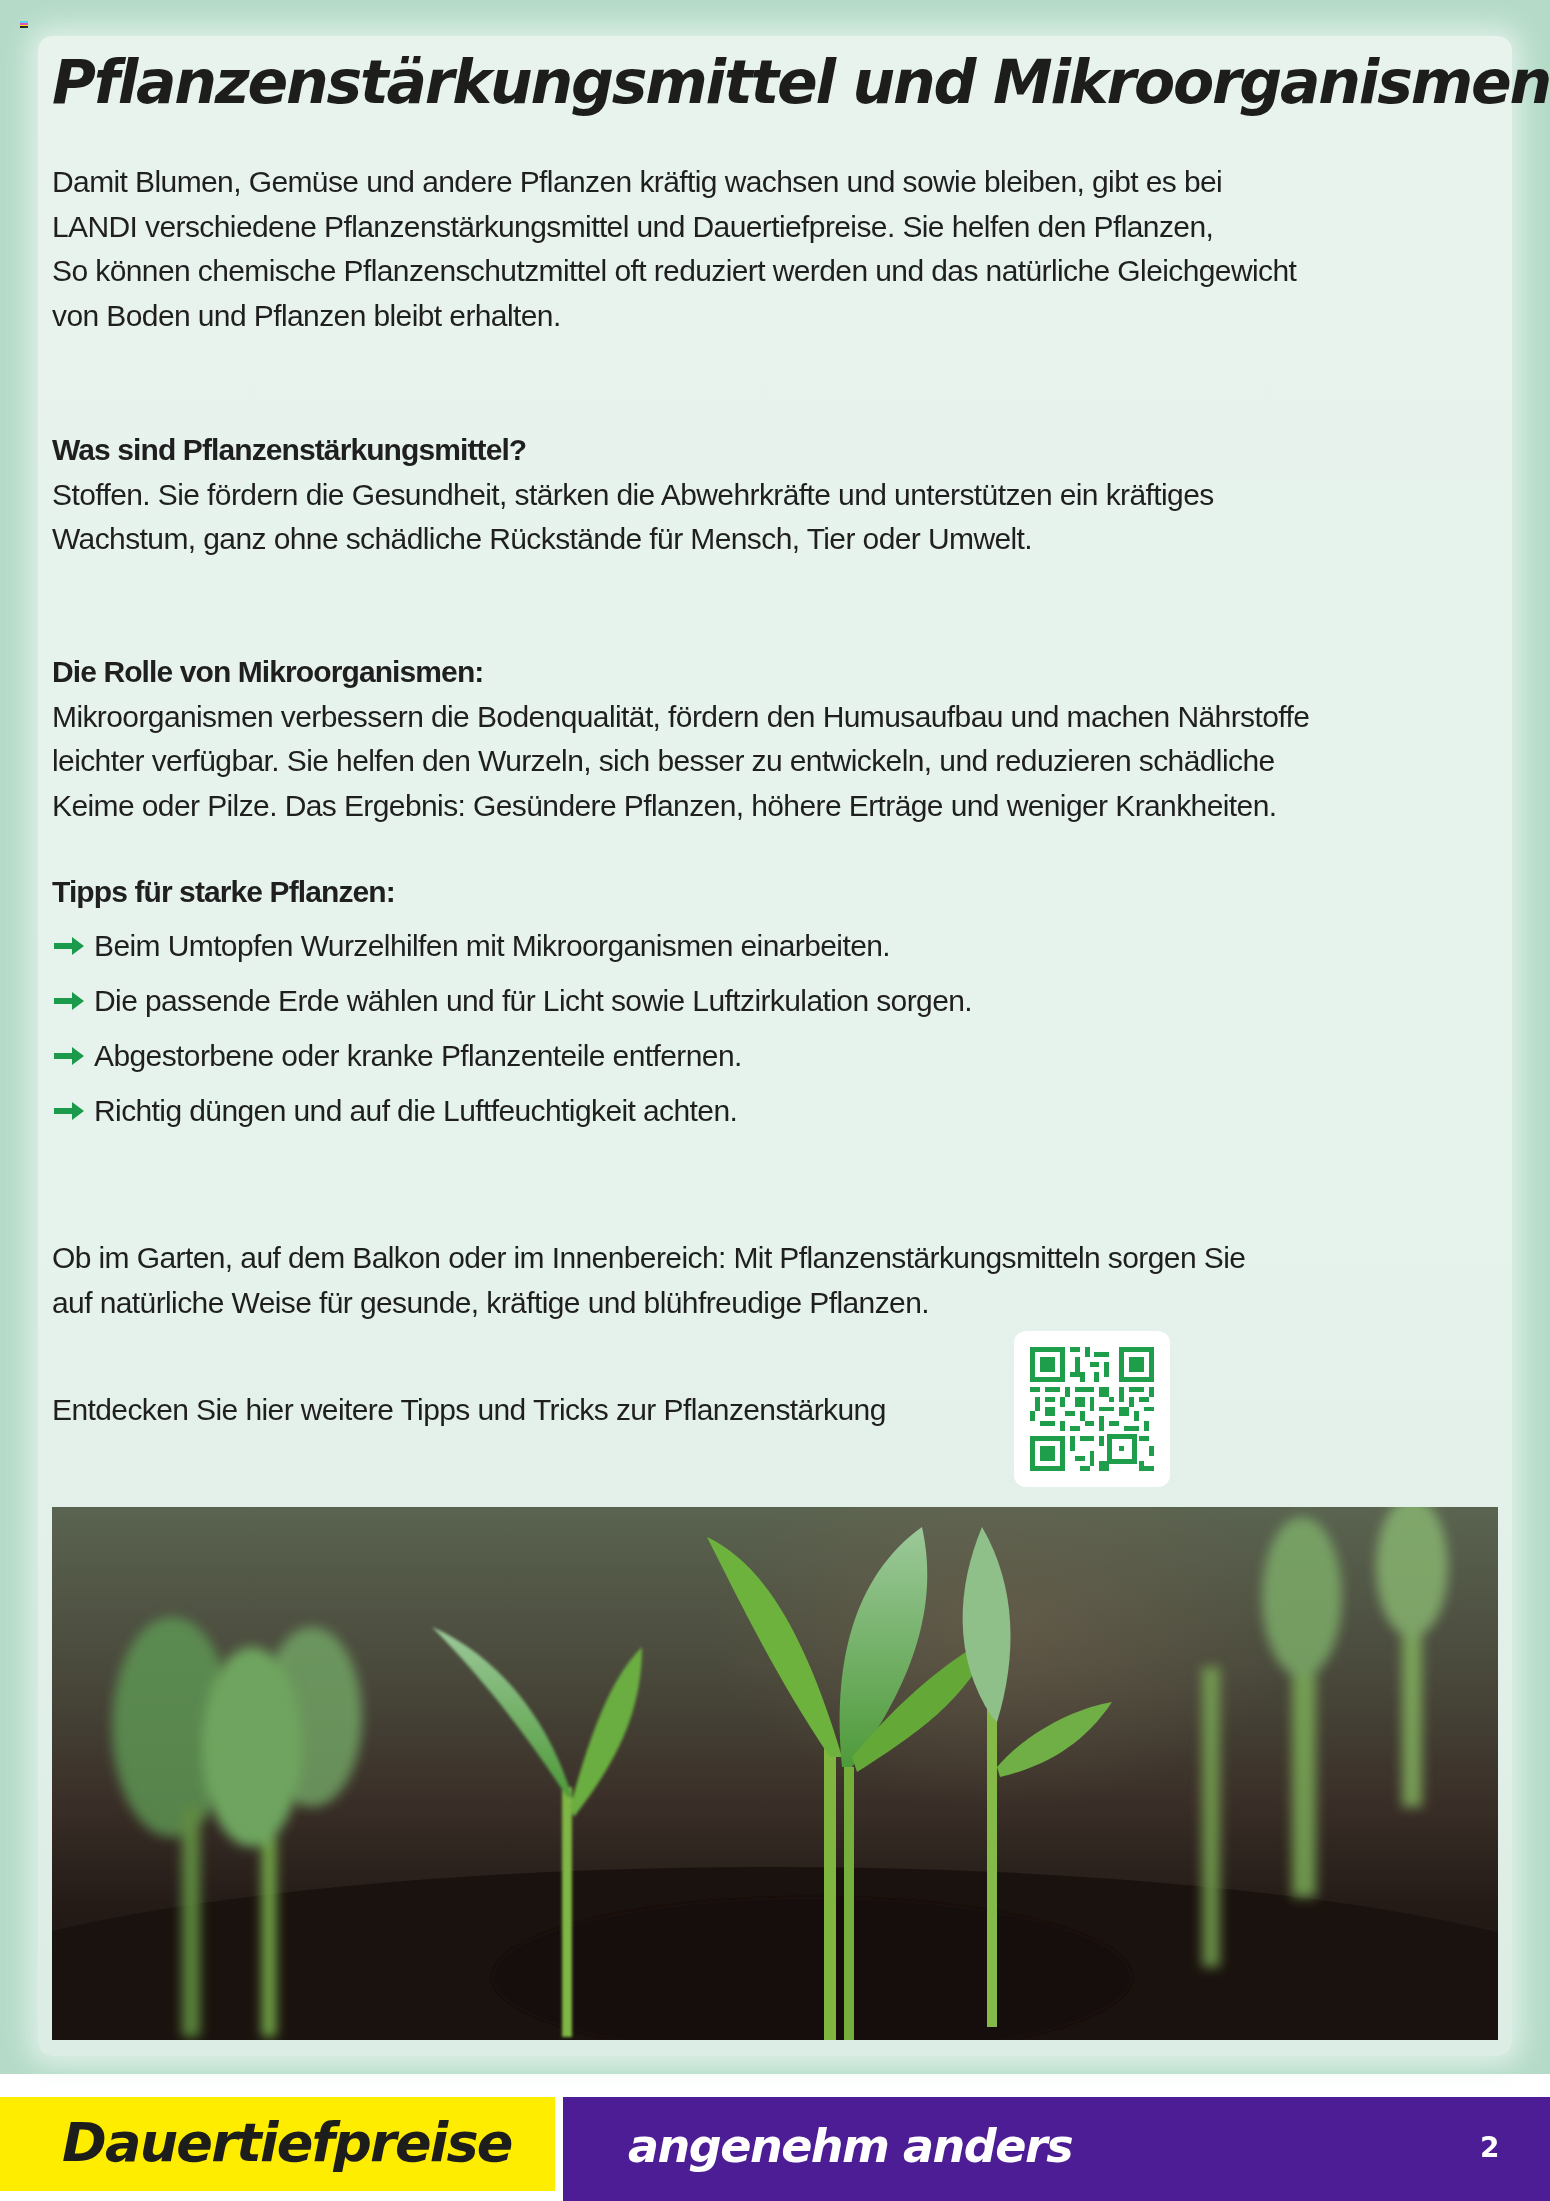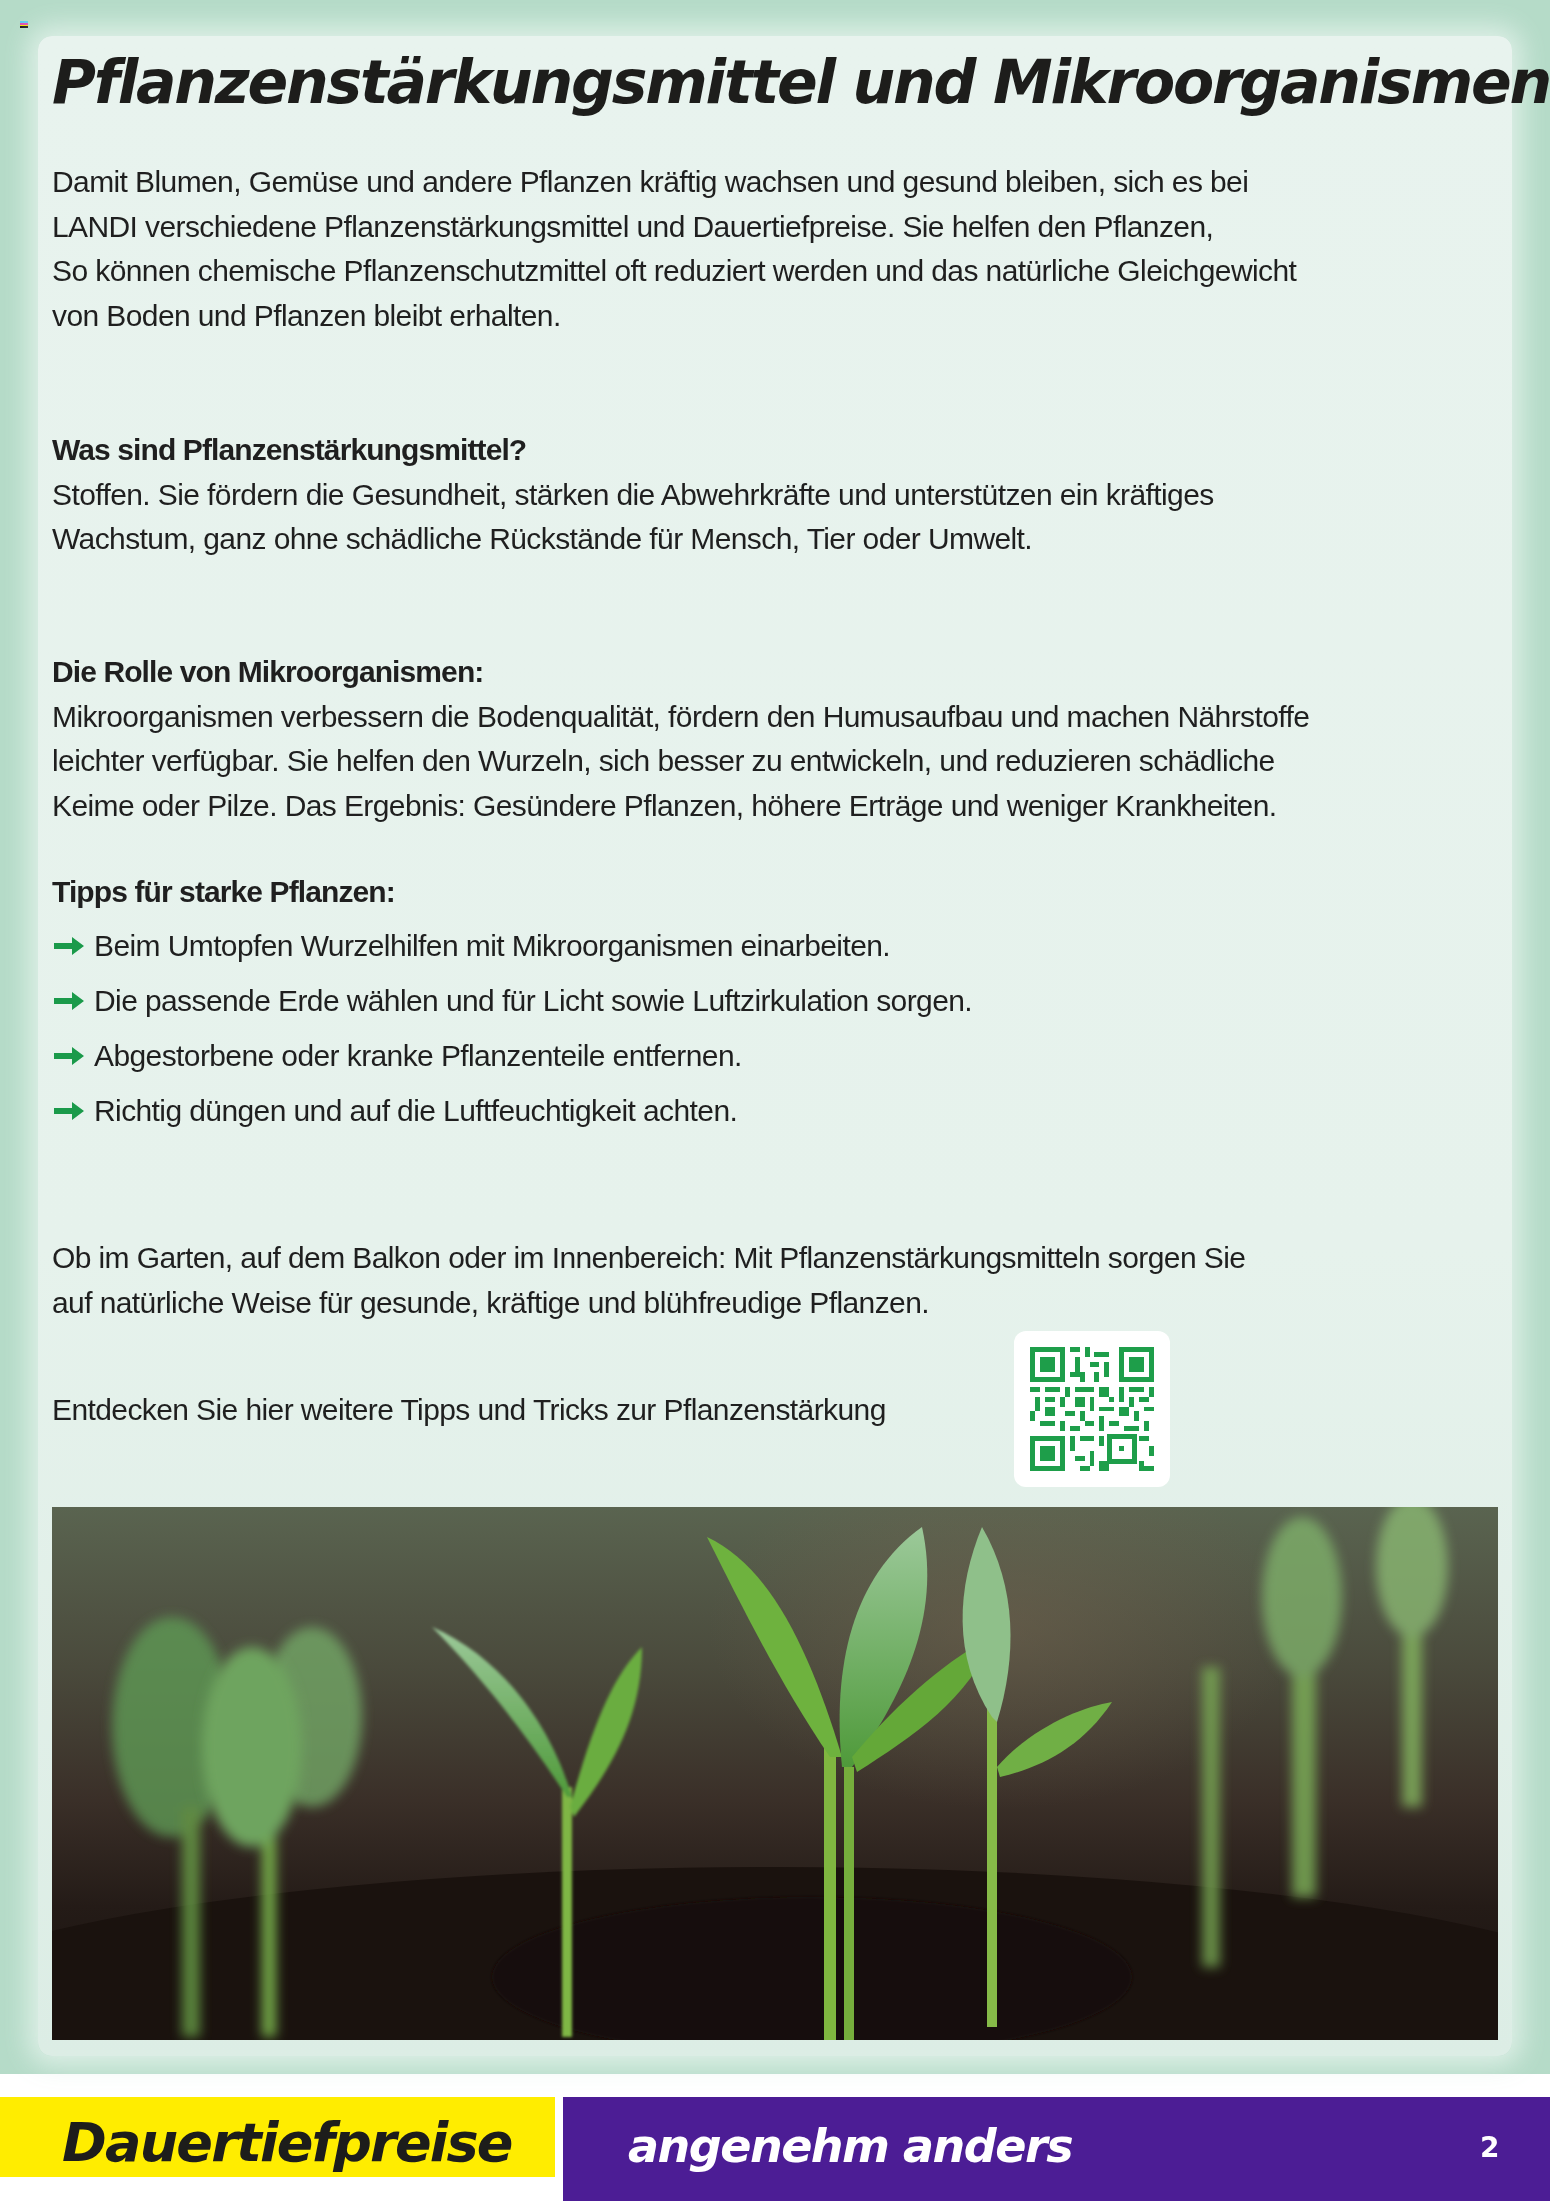--- a/index.html
+++ b/index.html
@@ -96,7 +96,7 @@
 <h1 class="title">Pflanzenstärkungsmittel und Mikroorganismen</h1>
 
 <div class="text-block" style="top:160px;">
-  <span class="line">Damit Blumen, Gemüse und andere Pflanzen kräftig wachsen und gesund bleiben, sich es bei</span>
+  <span class="line">Damit Blumen, Gemüse und andere Pflanzen kräftig wachsen und sowie bleiben, gibt es bei</span>
   <span class="line">LANDI verschiedene Pflanzenstärkungsmittel und Dauertiefpreise. Sie helfen den Pflanzen,</span>
   <span class="line">So können chemische Pflanzenschutzmittel oft reduziert werden und das natürliche Gleichgewicht</span>
   <span class="line">von Boden und Pflanzen bleibt erhalten.</span>

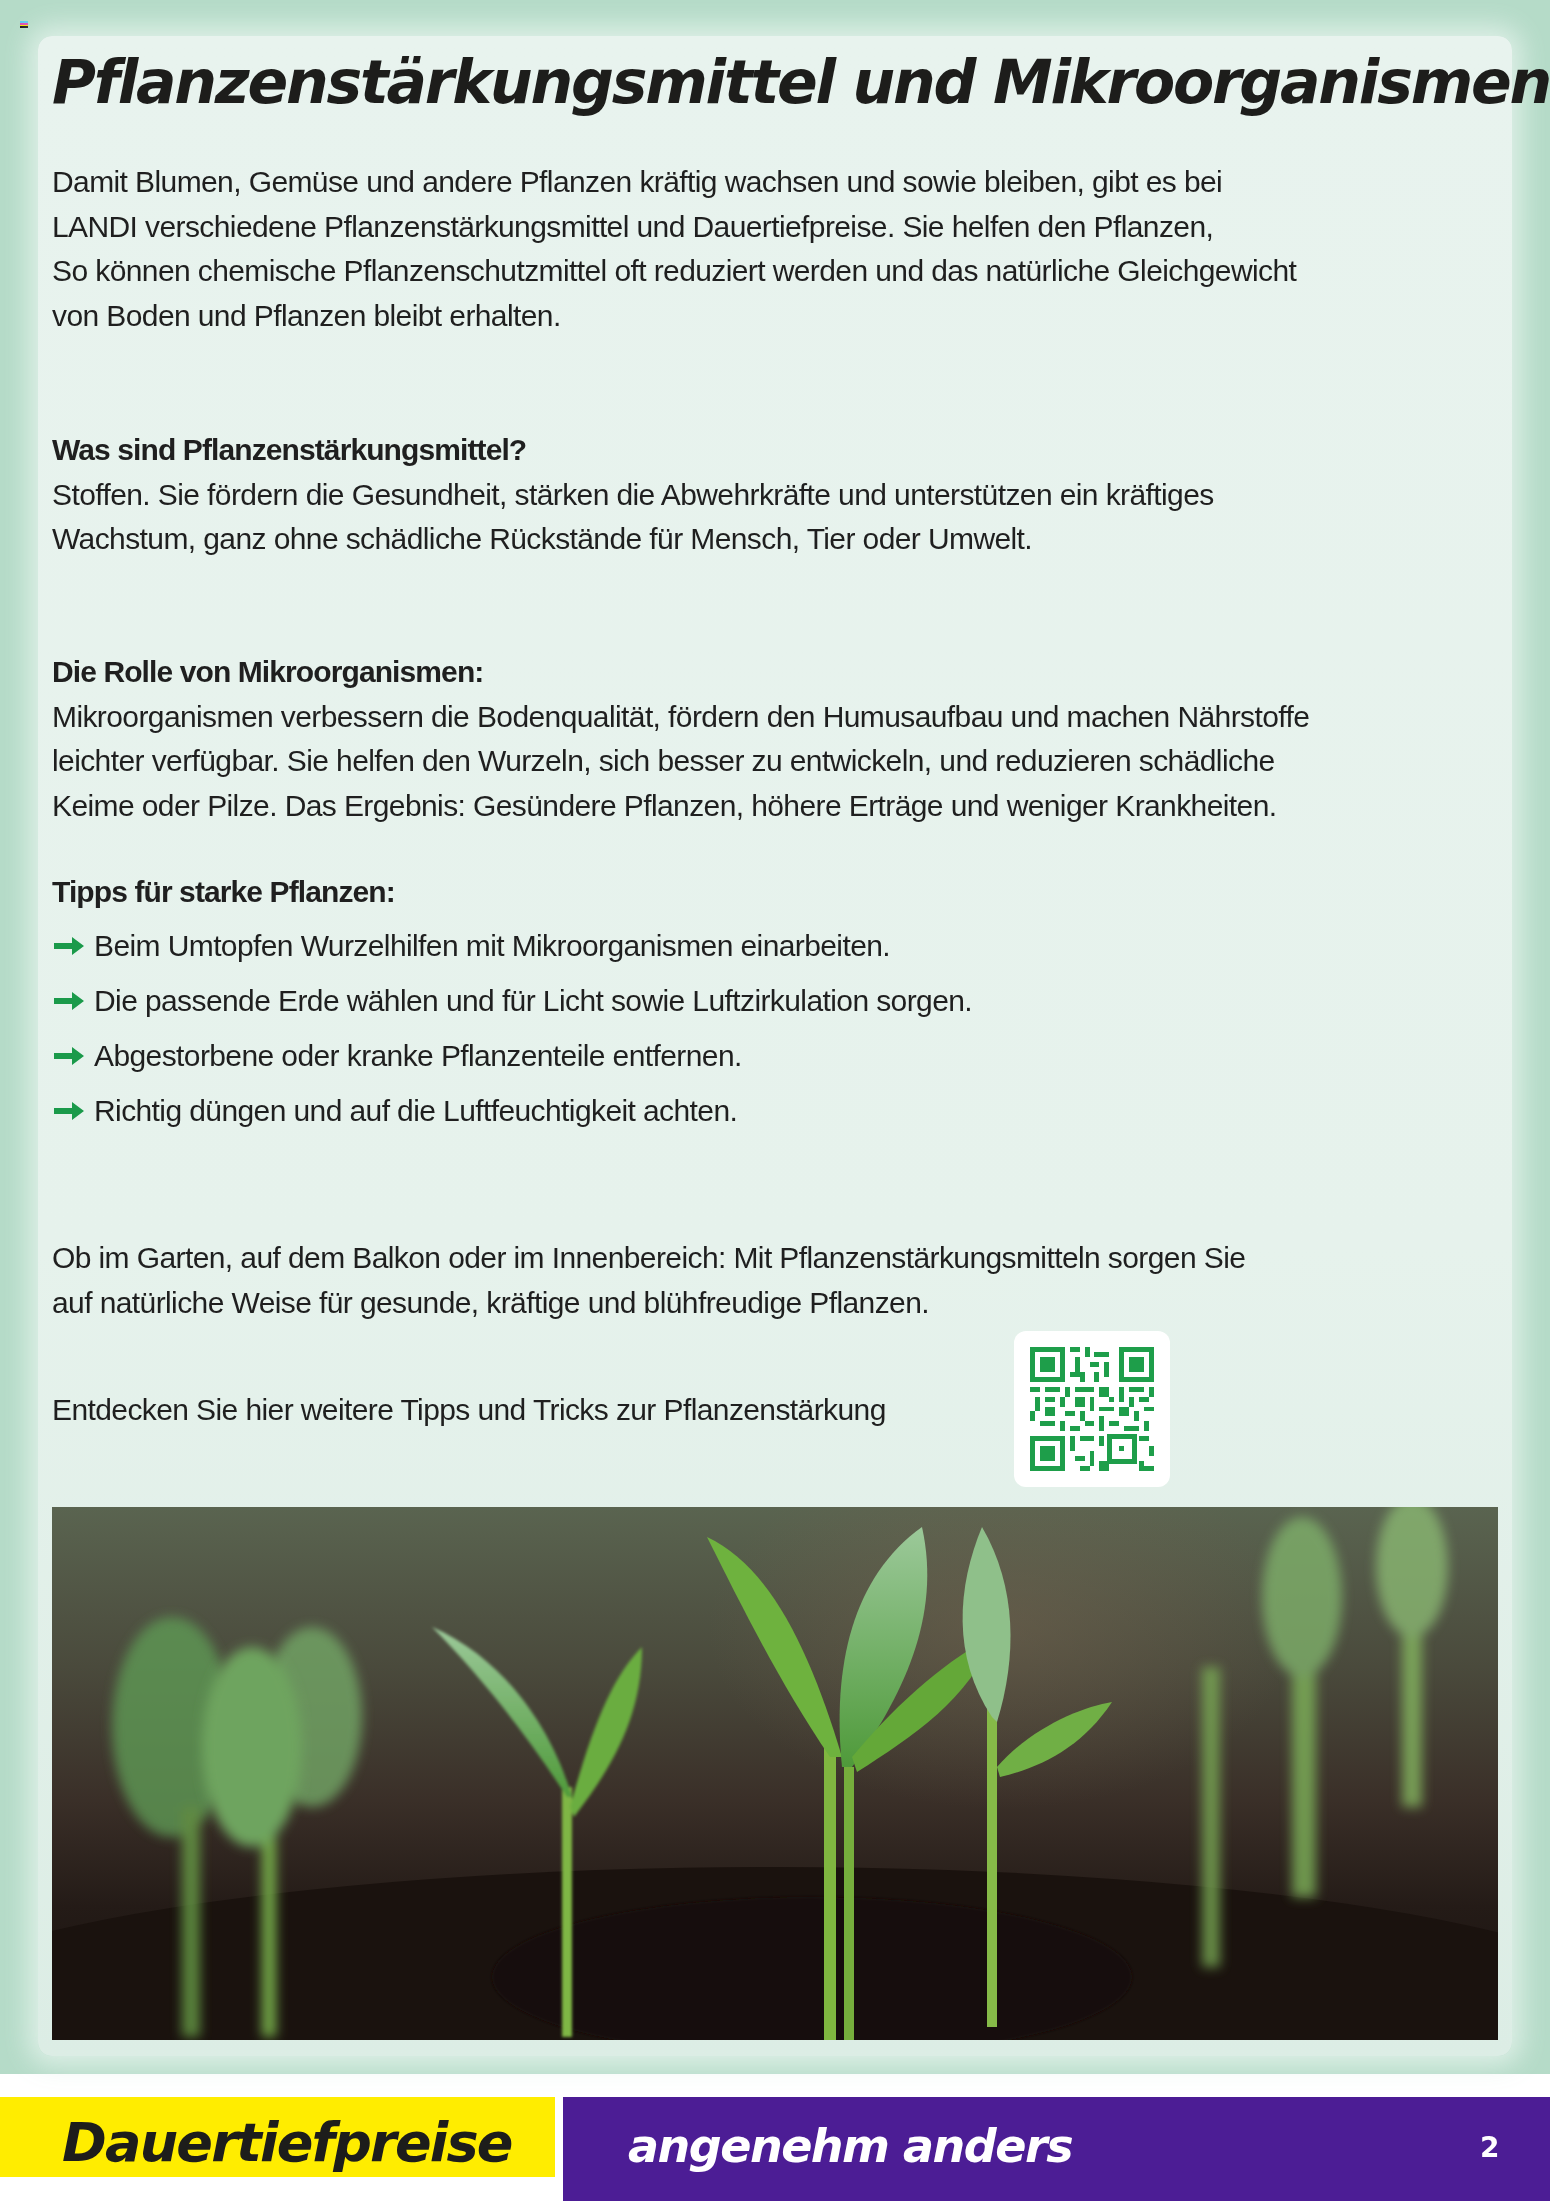--- a/index.html
+++ b/index.html
@@ -63,7 +63,7 @@
       linear-gradient(180deg,#5a6450 0%, #4a4a3c 30%, #3a2f28 55%, #241b17 75%, #17110e 100%);
   }
   .footer-yellow {
-    position:absolute; left:0; top:2097px; width:555px; height:80px;
+    position:absolute; left:0; top:2097px; width:555px; height:94px;
     background:#ffed00;
   }
   .footer-yellow span {

